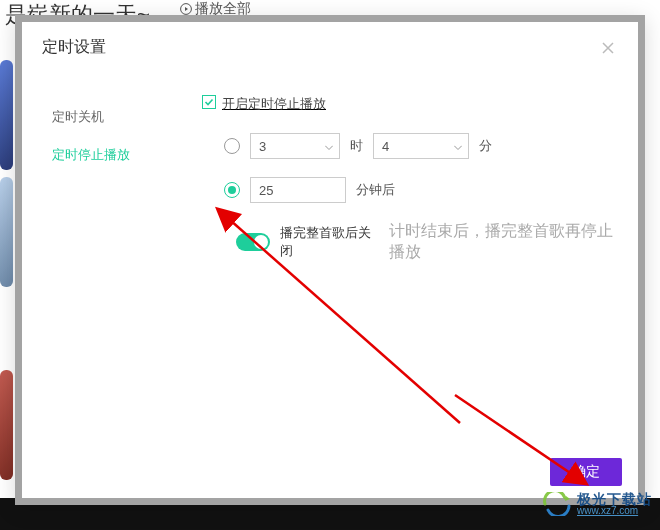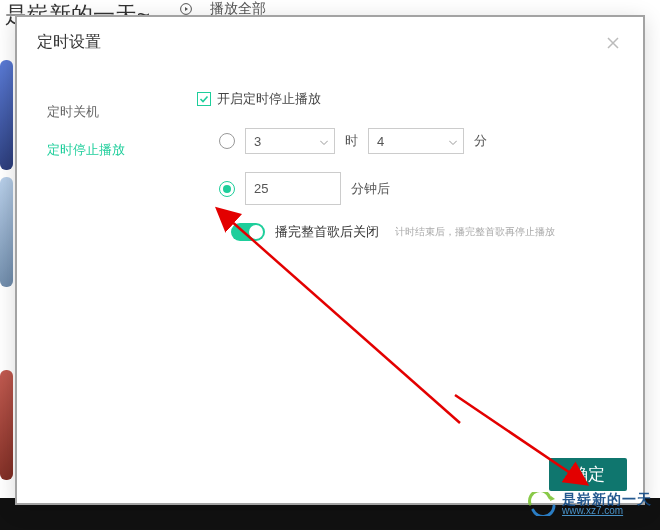--- a/index.html
+++ b/index.html
@@ -36,7 +36,7 @@
       font-size: 14px;
       display: flex;
       align-items: center;
-      gap: 18px;
+      gap: 3px;
     }
     .bg-black-bar {
       position: absolute;

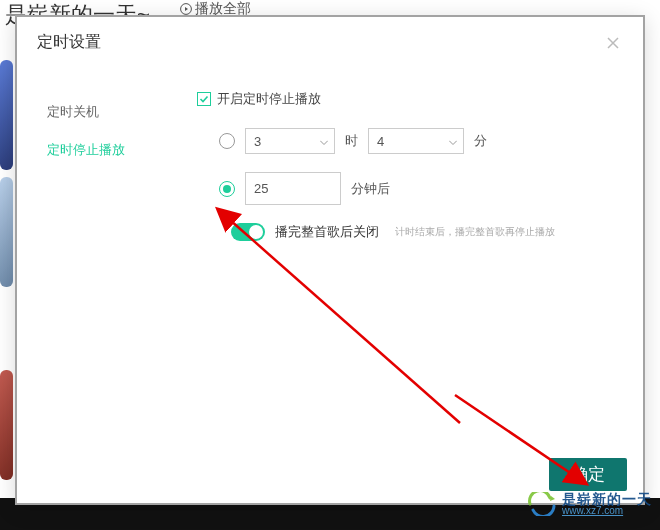--- a/index.html
+++ b/index.html
@@ -50,7 +50,7 @@
       width: 630px;
       height: 490px;
       background: #fff;
-      border: 2px solid #a3a3a3;
+      border: 7px solid #a3a3a3;
       box-shadow: 0 4px 20px rgba(0,0,0,0.15);
       z-index: 10;
       display: flex;

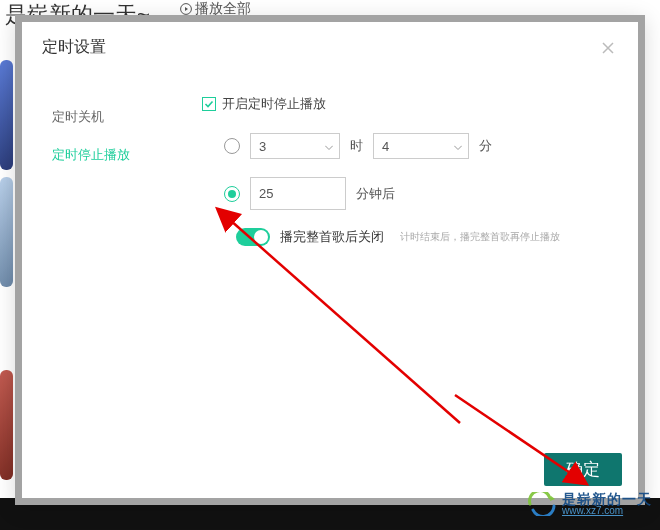--- a/index.html
+++ b/index.html
@@ -99,9 +99,9 @@
     }
     .checkbox-row {
       display: flex;
-      align-items: center;
       gap: 6px;
       margin-bottom: 20px;
+      text-decoration: underline;
     }
     .checkbox {
       width: 14px; height: 14px;

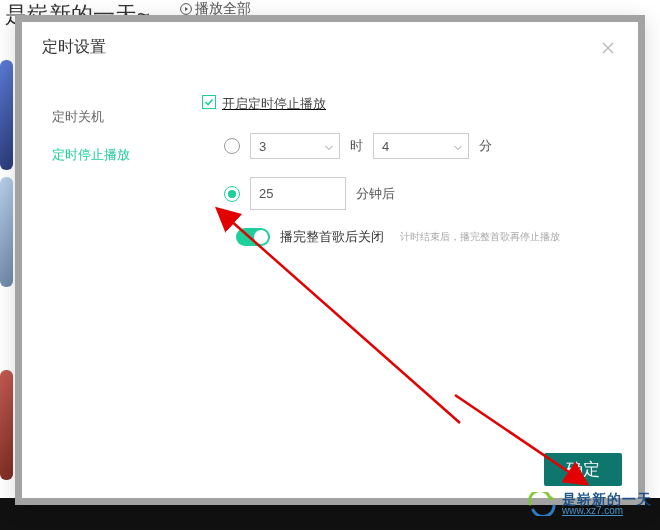--- a/index.html
+++ b/index.html
@@ -167,7 +167,7 @@
     .unit { color:#555; font-size:13px; }
     .input {
       border: 1px solid #ccc;
-      height: 33px;
+      height: 26px;
       width: 96px;
       padding: 0 8px;
       display: flex;

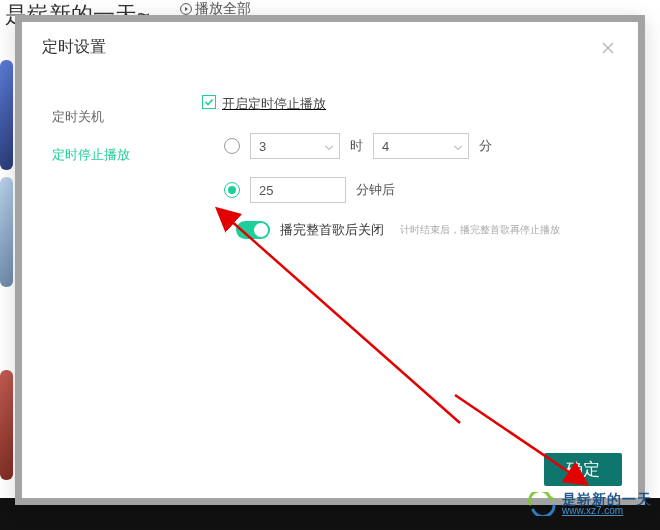--- a/index.html
+++ b/index.html
@@ -206,7 +206,7 @@
     }
     .toggle-hint {
       color: #aaa;
-      font-size: 10px;
+      font-size: 16px;
       margin-left: 6px;
     }
     .modal-footer {

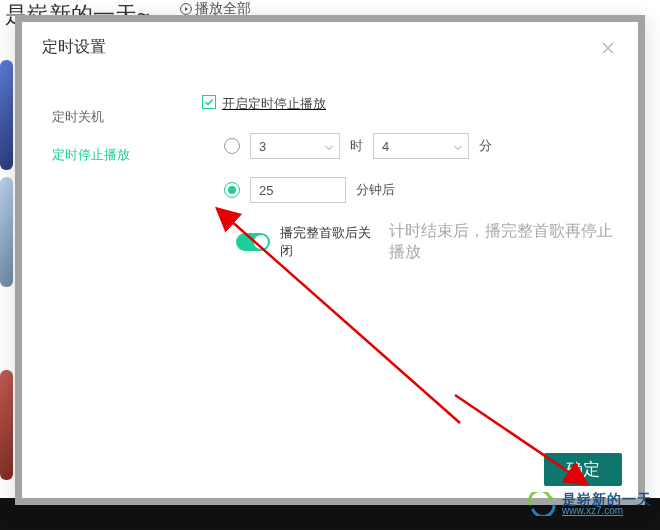--- a/index.html
+++ b/index.html
@@ -215,11 +215,11 @@
       padding: 10px 16px 12px 0;
     }
     .confirm-btn {
-      background: #0f766e;
+      background: #6d28d9;
       color: #fff;
       padding: 5px 22px;
       border-radius: 2px;
-      font-size: 17px;
+      font-size: 14px;
       cursor: pointer;
     }
     .arrow {

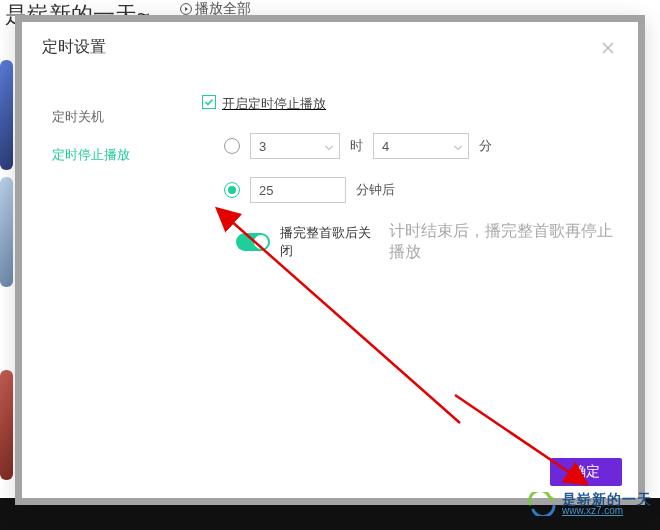--- a/index.html
+++ b/index.html
@@ -366,7 +366,7 @@
     </svg>
   </div>
   <div class="wm-text">
-    <span class="wm-cn">是崭新的一天</span>
+    <span class="wm-cn">极光下载站</span>
     <span class="wm-url">www.xz7.com</span>
   </div>
 </div>

